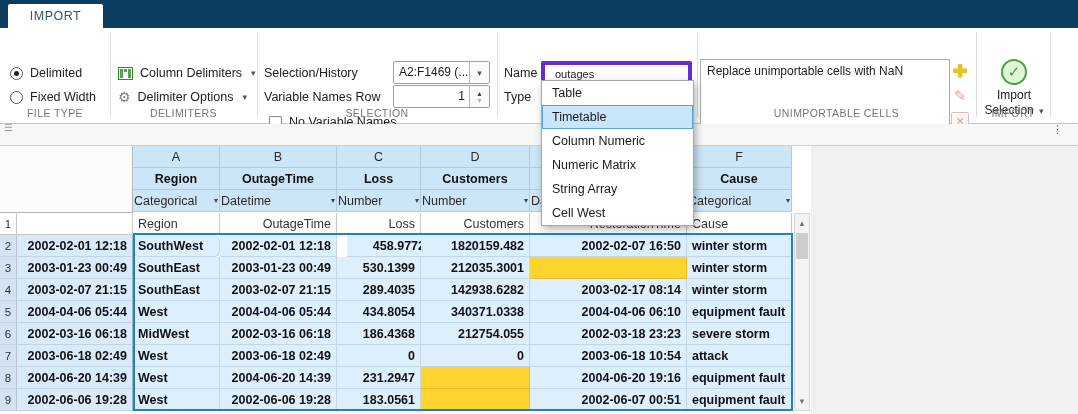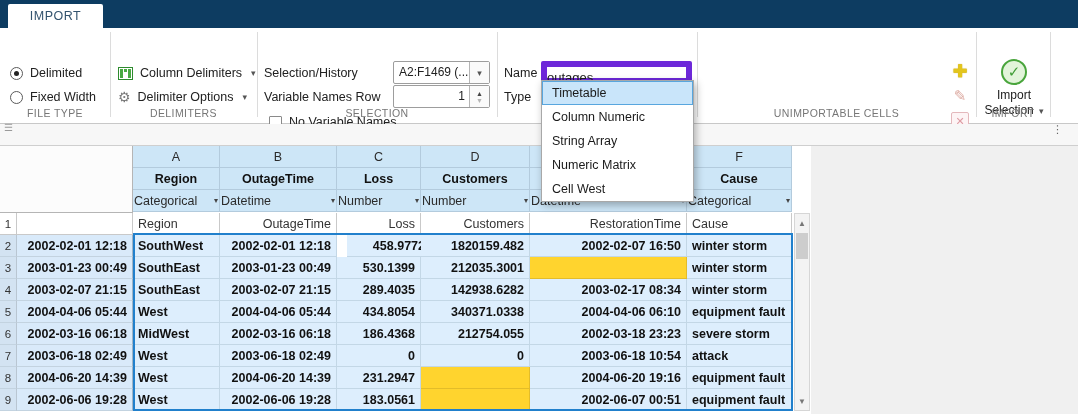--- a/index.html
+++ b/index.html
@@ -45,8 +45,8 @@
   .spin-btn .up { color:#444; } .spin-btn .dn { color:#b5b5b5; }
   .checkbox { width:13px; height:13px; border:1px solid #8a8a8a; background:#fff; border-radius:1px; }
 
-  .text-input { position:absolute; height:23px; background:#fff; border:6px solid #6d28d9;
-    border-radius:2px; padding:3px 6px 0 0; font-size:13px; }
+  .text-input { position:absolute; height:23px; background:#fff; border:4px solid #6d28d9;
+    border-radius:2px; padding:3px 6px 0 10px; font-size:11px; }
   .type-select { position:absolute; height:23px; border:1px solid #4f8fc0; border-radius:3px;
     background:linear-gradient(#cfe0ee,#b7cfe2); display:flex; align-items:center; }
   .type-select .val { flex:1; padding-left:7px; font-size:12.5px; color:#1a1a1a; }

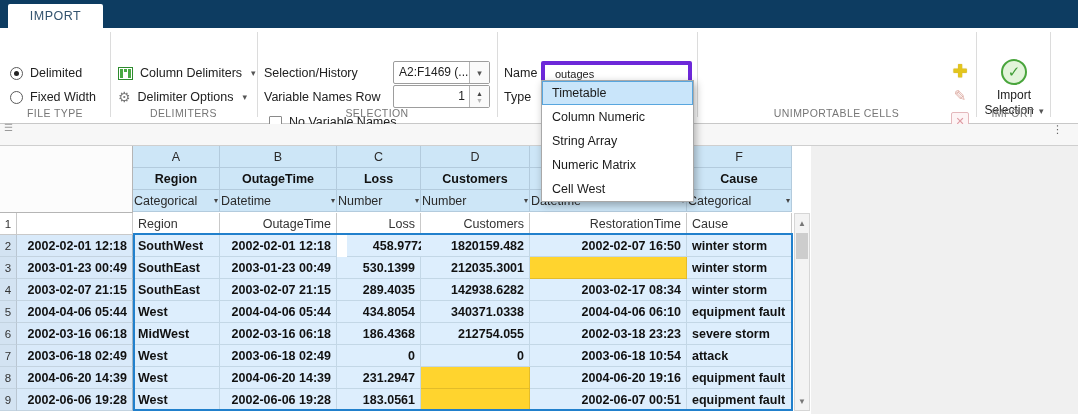--- a/index.html
+++ b/index.html
@@ -198,6 +198,9 @@
     </div>
     <div class="vsep" style="left:697px;"></div>
 
+    <div class="listbox" style="left:700px; top:31px; width:250px; height:71px;">
+      <span>Replace unimportable cells with NaN</span>
+    </div>
     <div class="side-icons">
       <span class="plus-icon" style="top:34px;">✚</span>
       <span class="pencil-icon" style="top:59px;">✎</span>

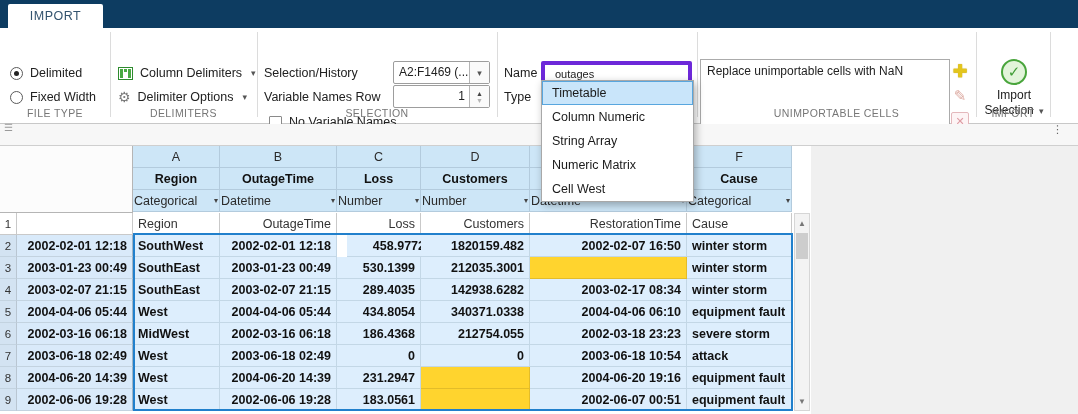--- a/index.html
+++ b/index.html
@@ -372,6 +372,7 @@
   </div>
 
   <div class="type-menu" id="type-menu">
+      <div class="item">Table</div>
       <div class="item selected">Timetable</div>
       <div class="item">Column Numeric</div>
       <div class="item">String Array</div>

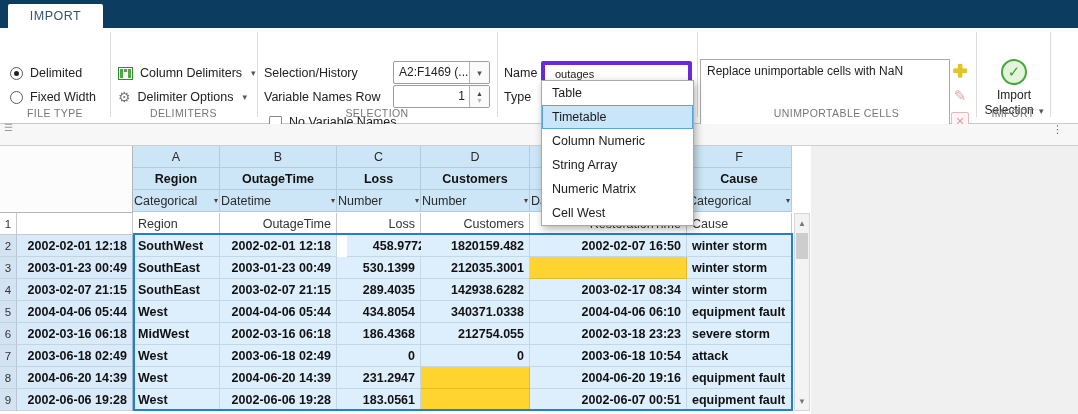--- a/index.html
+++ b/index.html
@@ -375,8 +375,8 @@
       <div class="item">Table</div>
       <div class="item selected">Timetable</div>
       <div class="item">Column Numeric</div>
+      <div class="item">Numeric Matrix</div>
       <div class="item">String Array</div>
-      <div class="item">Numeric Matrix</div>
       <div class="item">Cell West</div>
     </div>
 

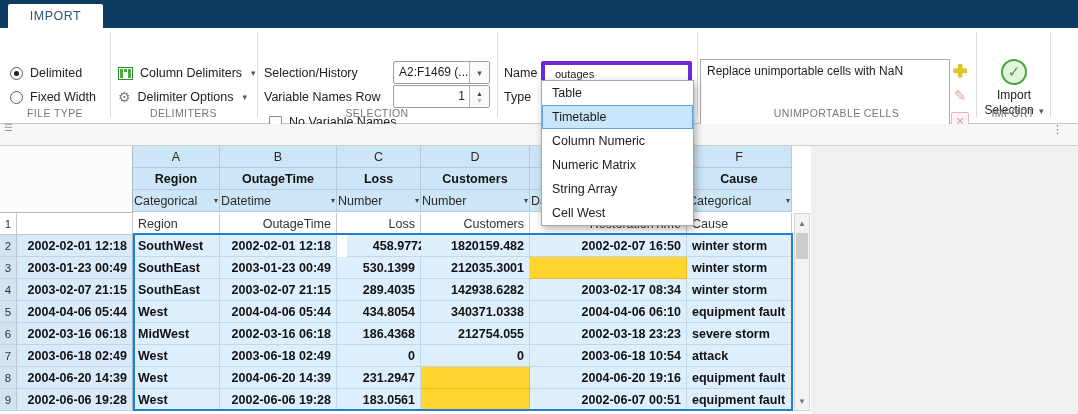--- a/index.html
+++ b/index.html
@@ -284,7 +284,7 @@
           <div class="data-row">
             <div class="rnum" style="top: 89px;">2</div>
             <div class="rtime" style="top: 89px;">2002-02-01 12:18</div>
-            <div class="dcell al" style="left: 133px; top: 89px; width: 87px;">SouthWest</div>
+            <div class="dcell al" style="left: 133px; top: 89px; width: 87px; border-radius: 6px;">SouthWest</div>
             <div class="dcell ar" style="left: 220px; top: 89px; width: 117px;">2002-02-01 12:18</div>
             <div class="dcell ar" style="left: 347px; top: 89px; width: 84px;">458.9772</div>
             <div class="dcell ar" style="left: 421px; top: 89px; width: 109px;">1820159.482</div>

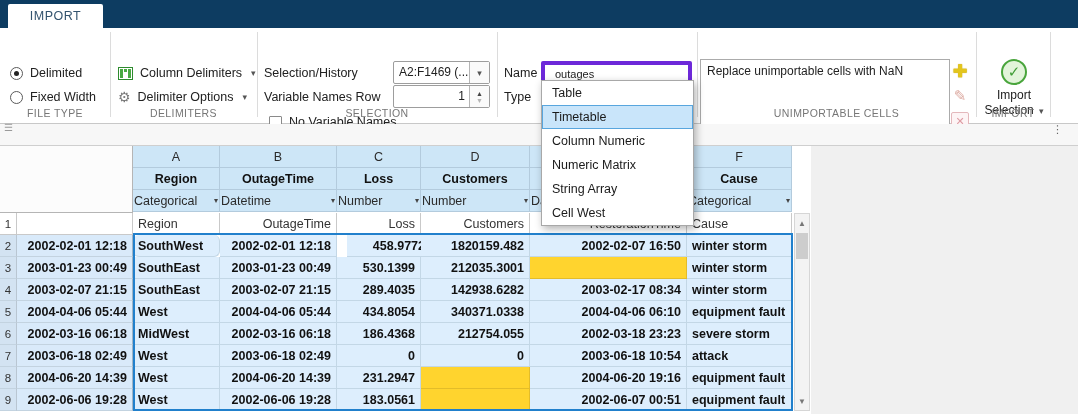--- a/index.html
+++ b/index.html
@@ -308,7 +308,7 @@
             <div class="dcell ar" style="left: 220px; top: 133px; width: 117px;">2003-02-07 21:15</div>
             <div class="dcell ar" style="left: 337px; top: 133px; width: 84px;">289.4035</div>
             <div class="dcell ar" style="left: 421px; top: 133px; width: 109px;">142938.6282</div>
-            <div class="dcell ar" style="left: 530px; top: 133px; width: 157px;">2003-02-17 08:34</div>
+            <div class="dcell ar" style="left: 530px; top: 133px; width: 157px;">2003-02-17 08:14</div>
             <div class="dcell al" style="left: 687px; top: 133px; width: 105px;">winter storm</div>
           </div>
           <div class="data-row">

